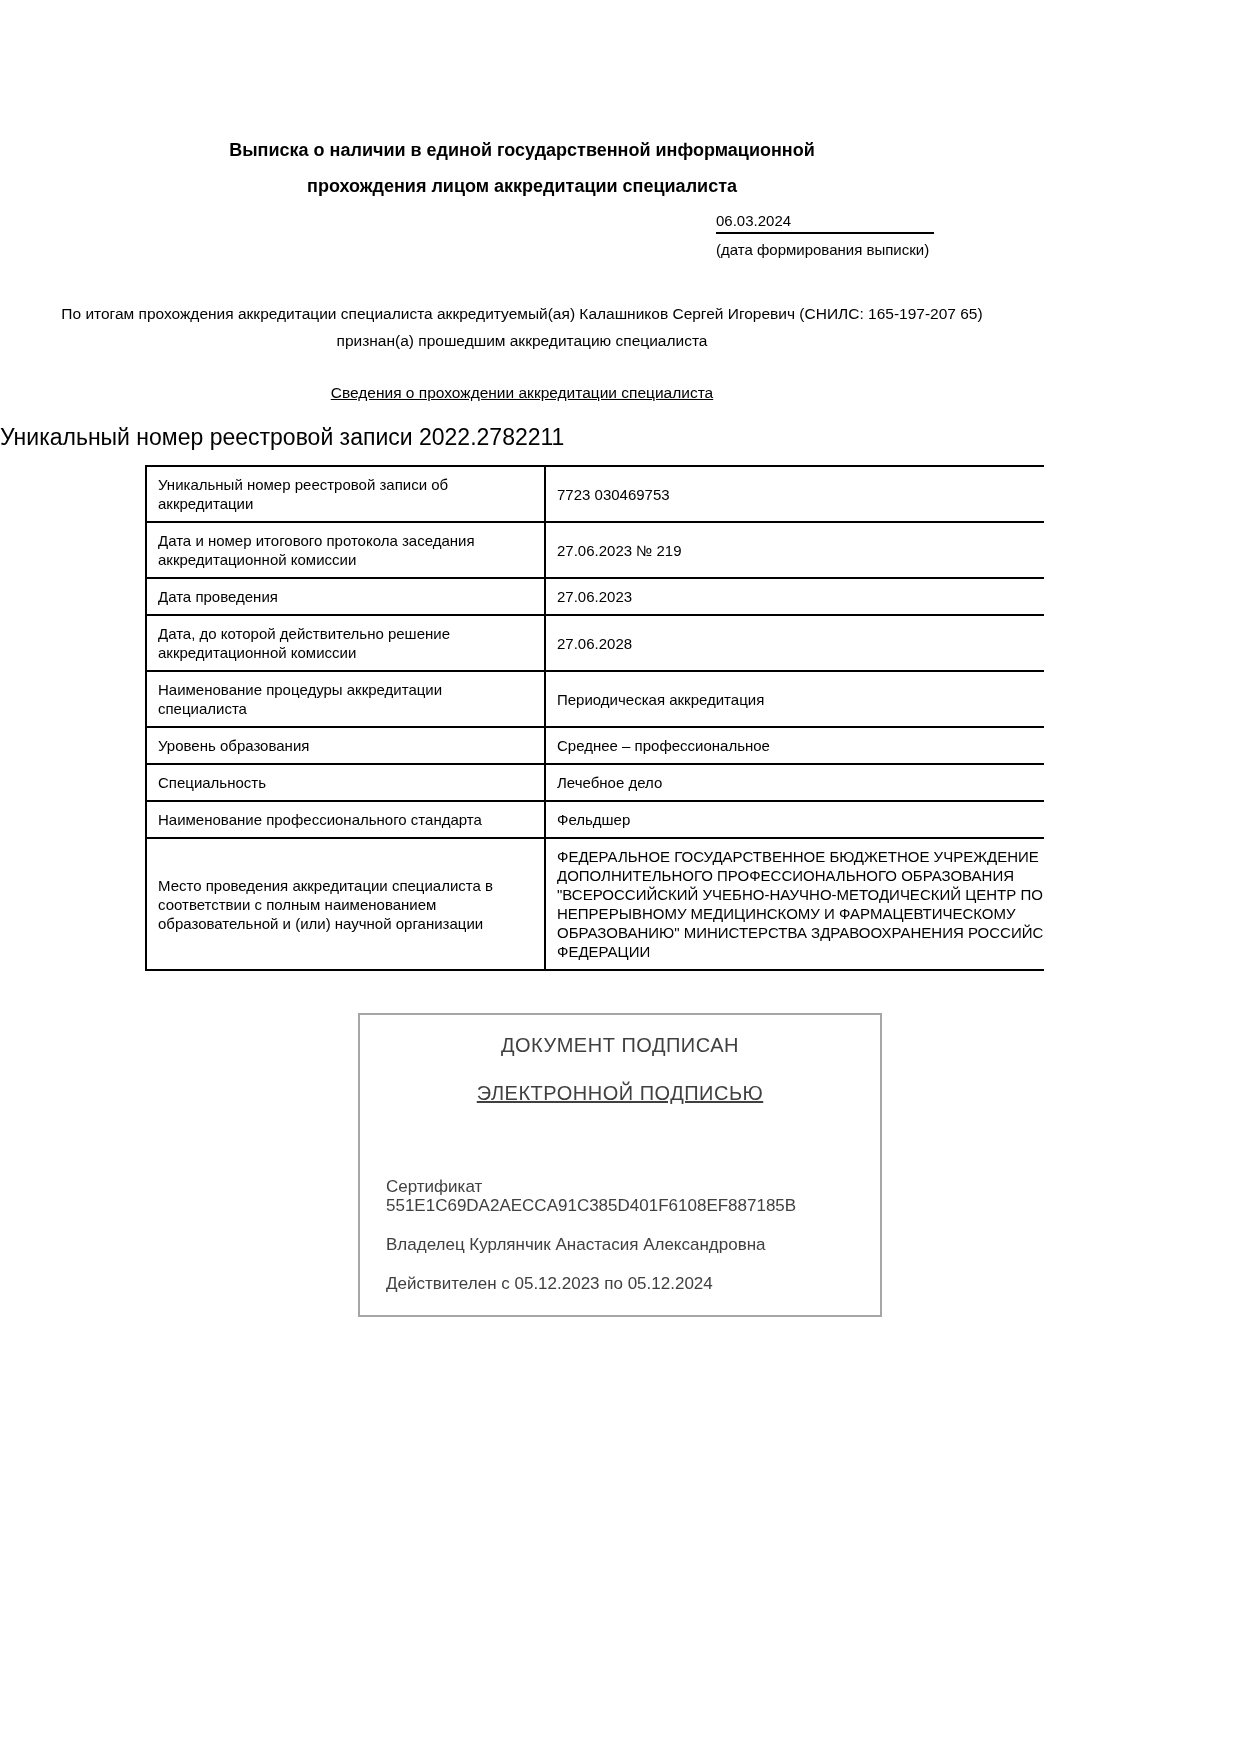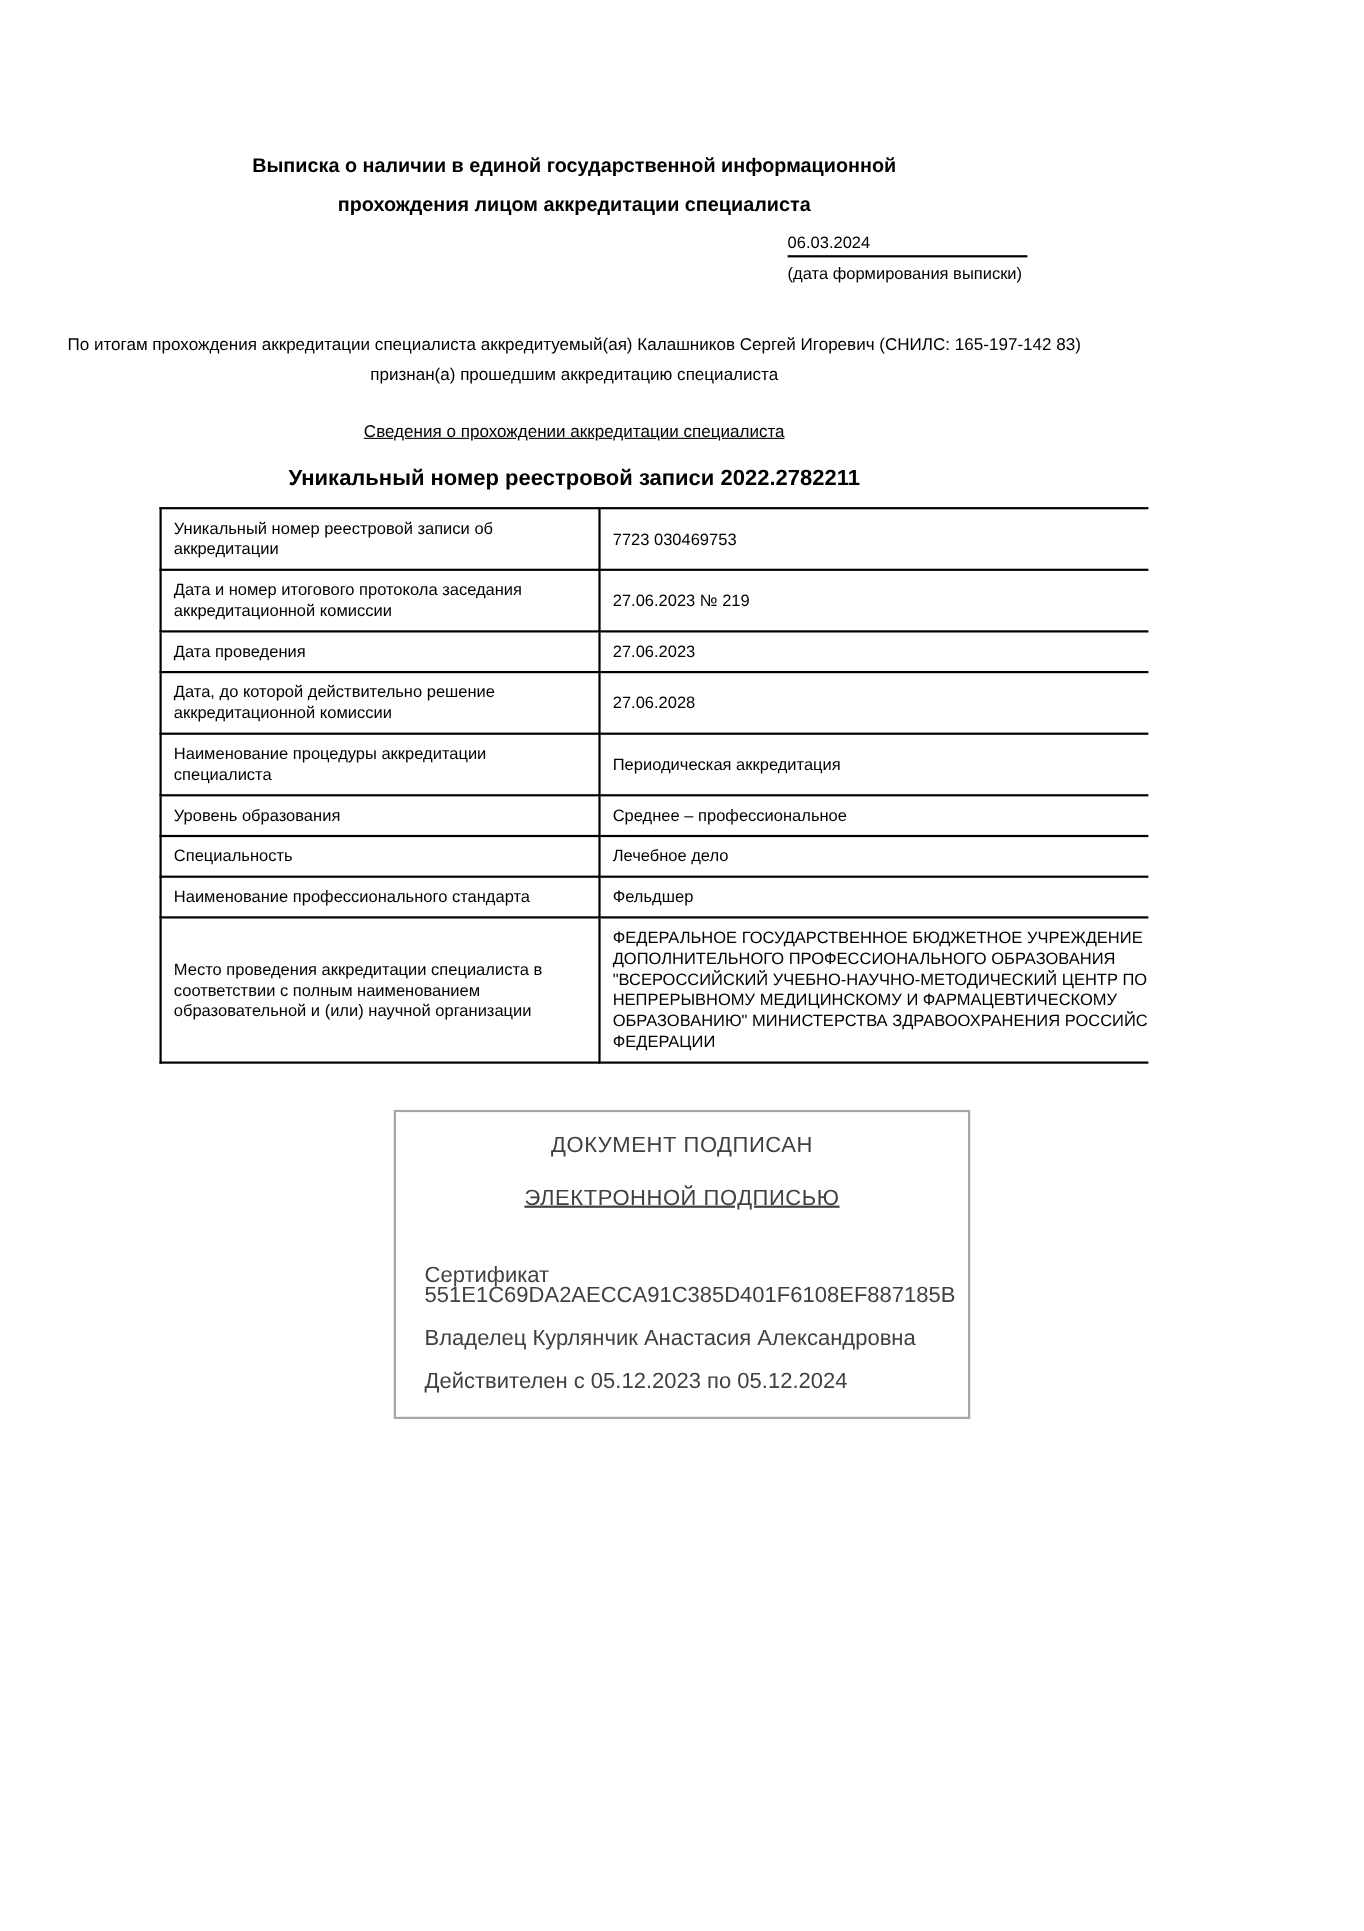--- a/index.html
+++ b/index.html
@@ -103,7 +103,7 @@
   </div>
 
   <div class="intro">
-    <div>По итогам прохождения аккредитации специалиста аккредитуемый(ая) Калашников Сергей Игоревич (СНИЛС: 165-197-142 83)</div>
+    <div>По итогам прохождения аккредитации специалиста аккредитуемый(ая) Калашников Сергей Игоревич (СНИЛС: 165-197-207 65)</div>
     <div>признан(а) прошедшим аккредитацию специалиста</div>
   </div>
 

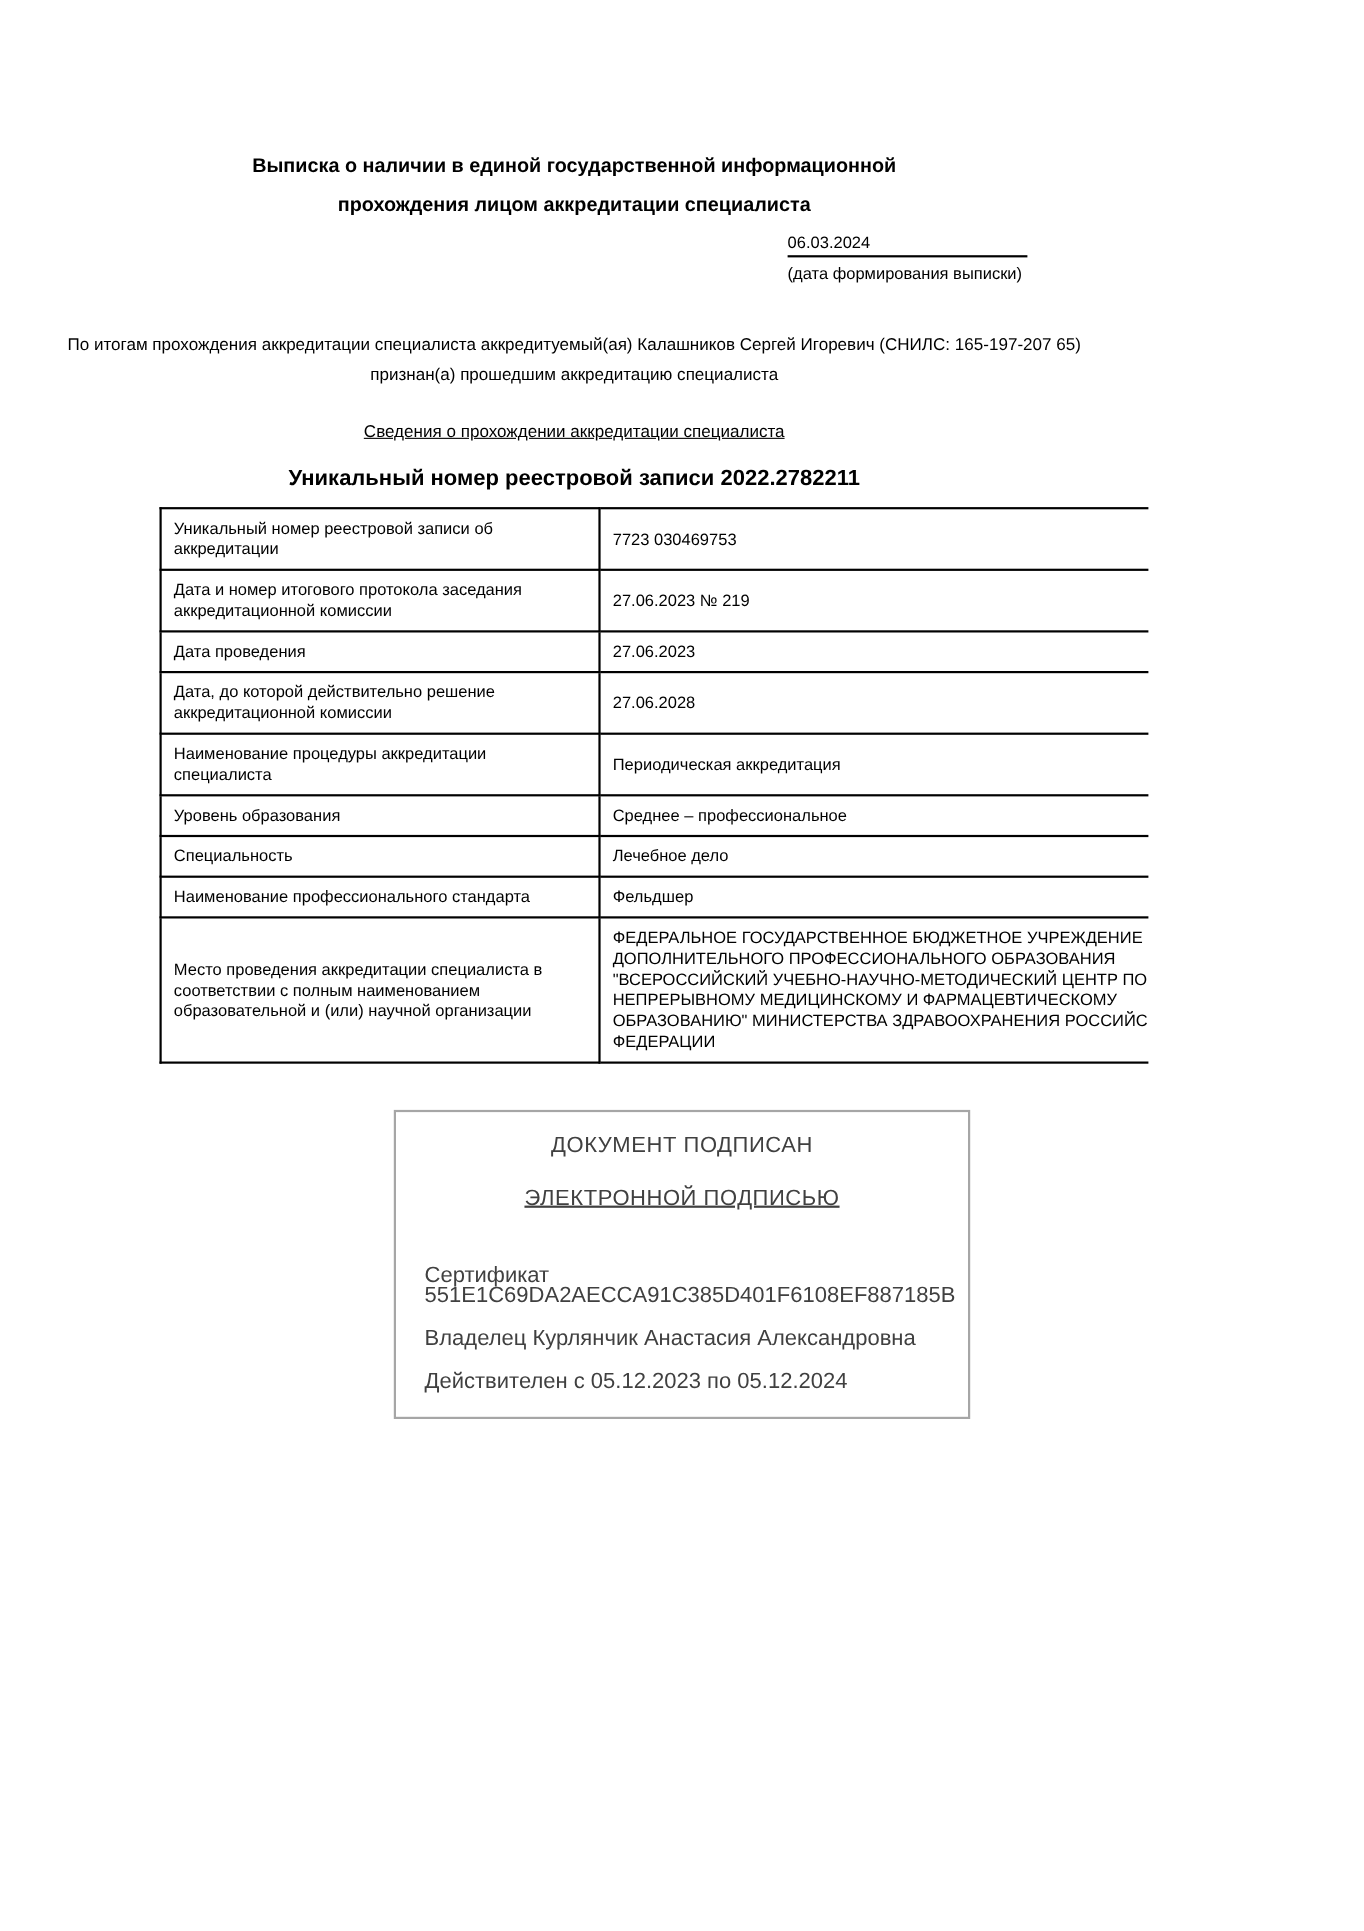--- a/index.html
+++ b/index.html
@@ -49,9 +49,8 @@
   }
   .record-heading {
     margin-top:22px;
-    text-align:center;
-    font-size:20px;
-    font-weight:bold;
+    font-size:23px;
+    font-weight:normal;
   }
   table.info-table {
     width:950px;

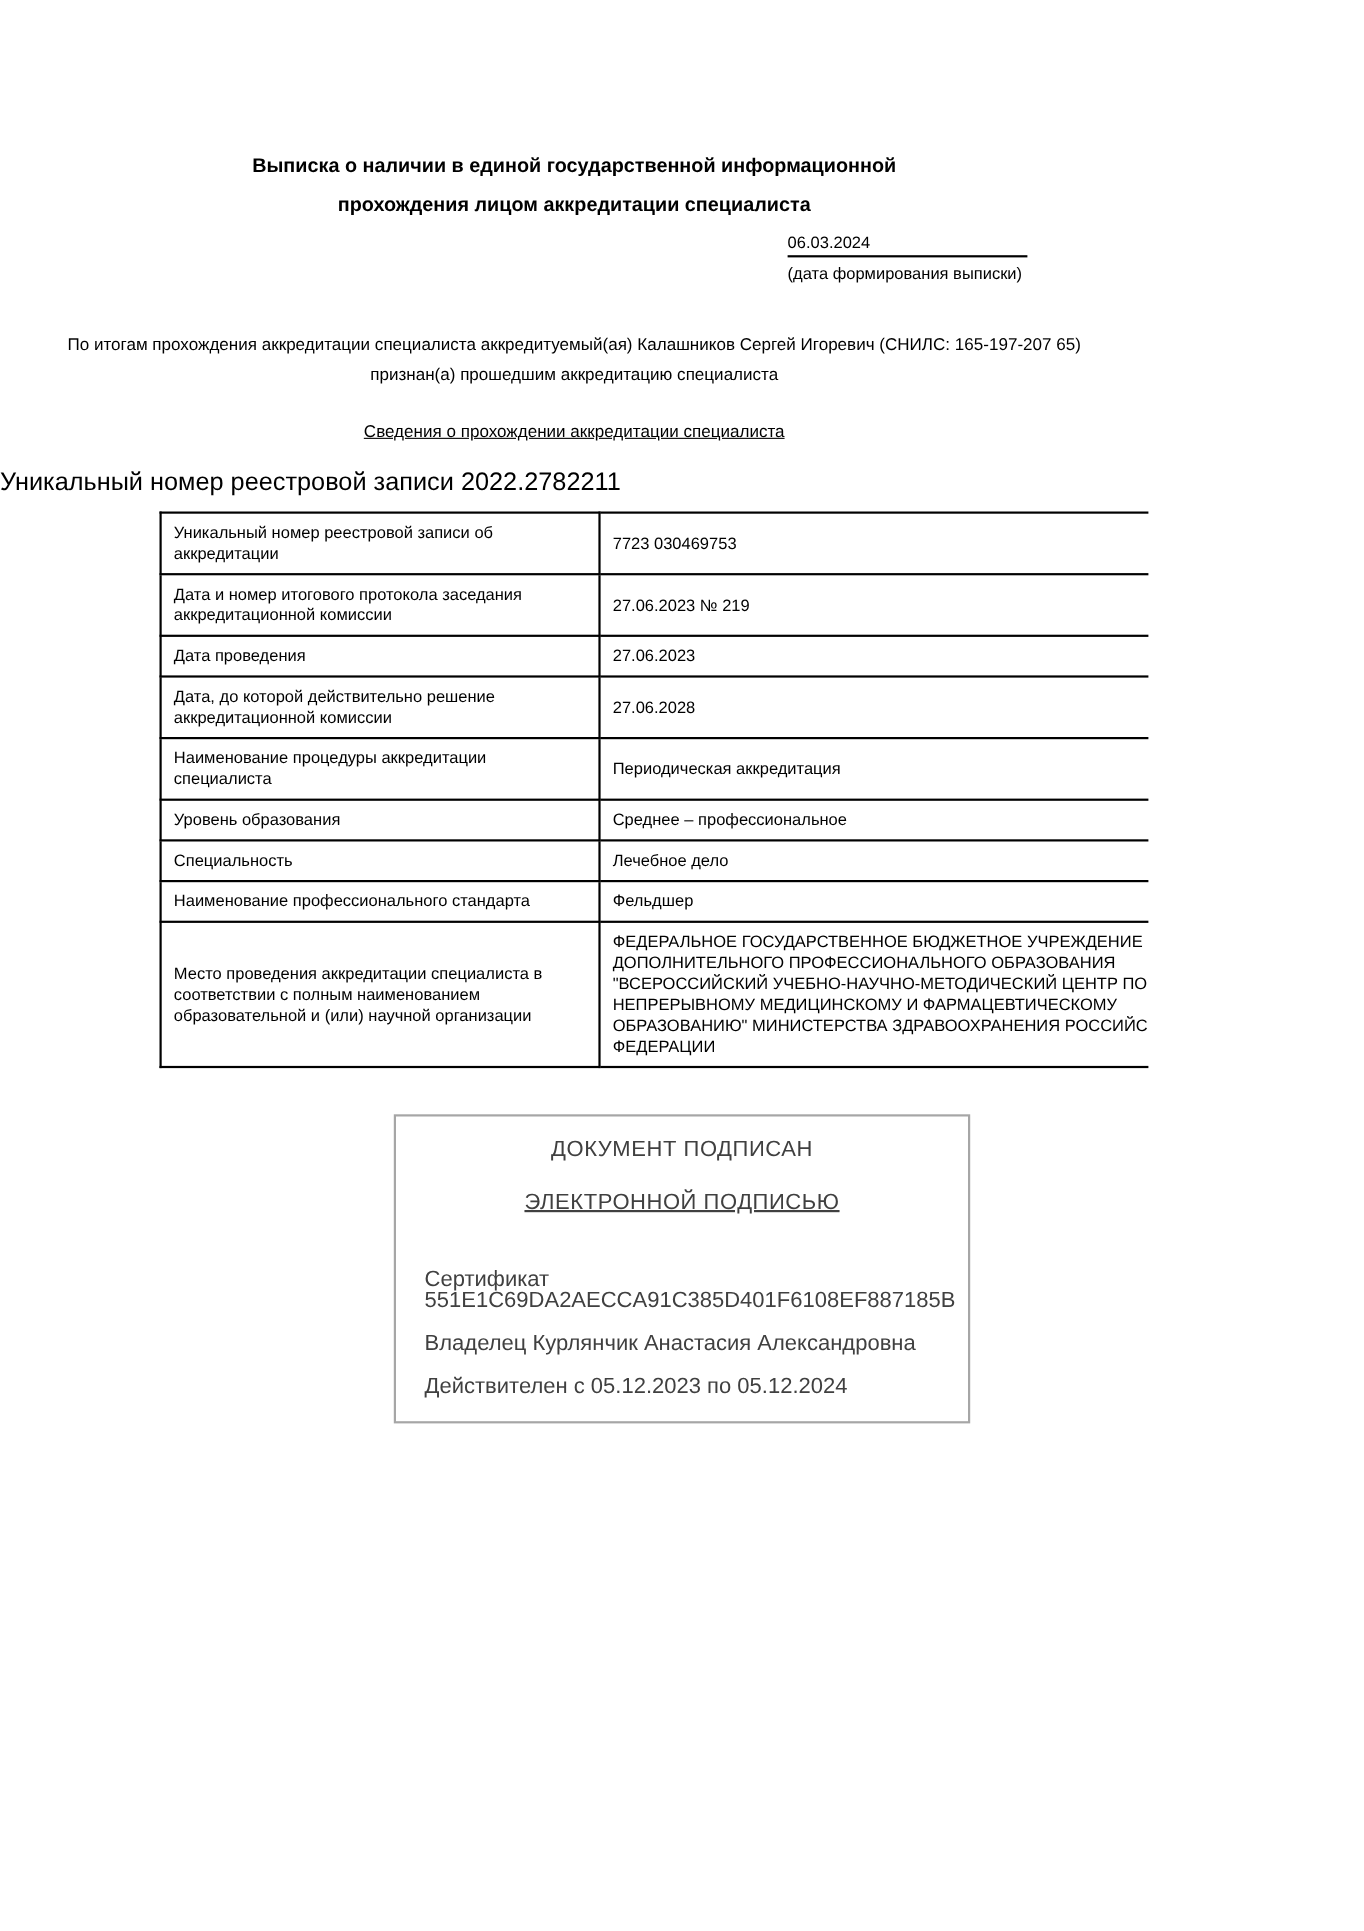--- a/index.html
+++ b/index.html
@@ -82,7 +82,7 @@
     line-height:24px;
   }
   .sig-status.second { margin-top:24px;text-decoration:underline; }
-  .sig-details { margin-top:49px; font-size:20px; line-height:19px; }
+  .sig-details { margin-top:72px; font-size:17px; line-height:19px; }
   .sig-line { margin-top:20px; }
   .sig-line:first-child { margin-top:0; }
 </style>

